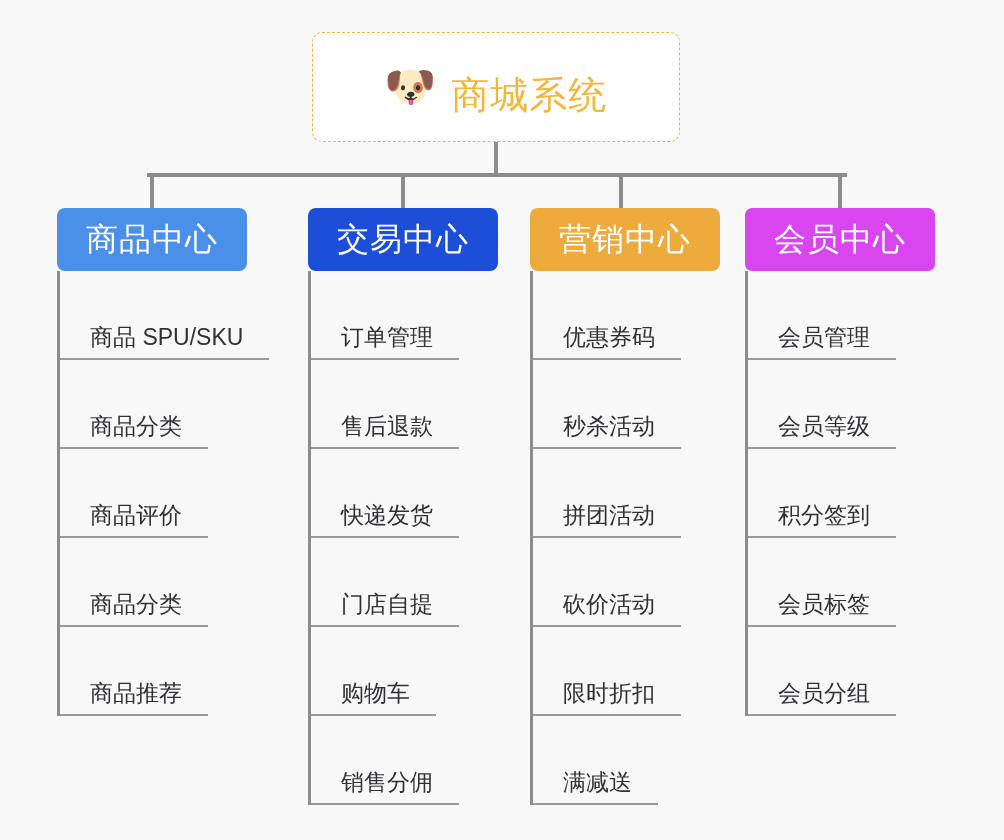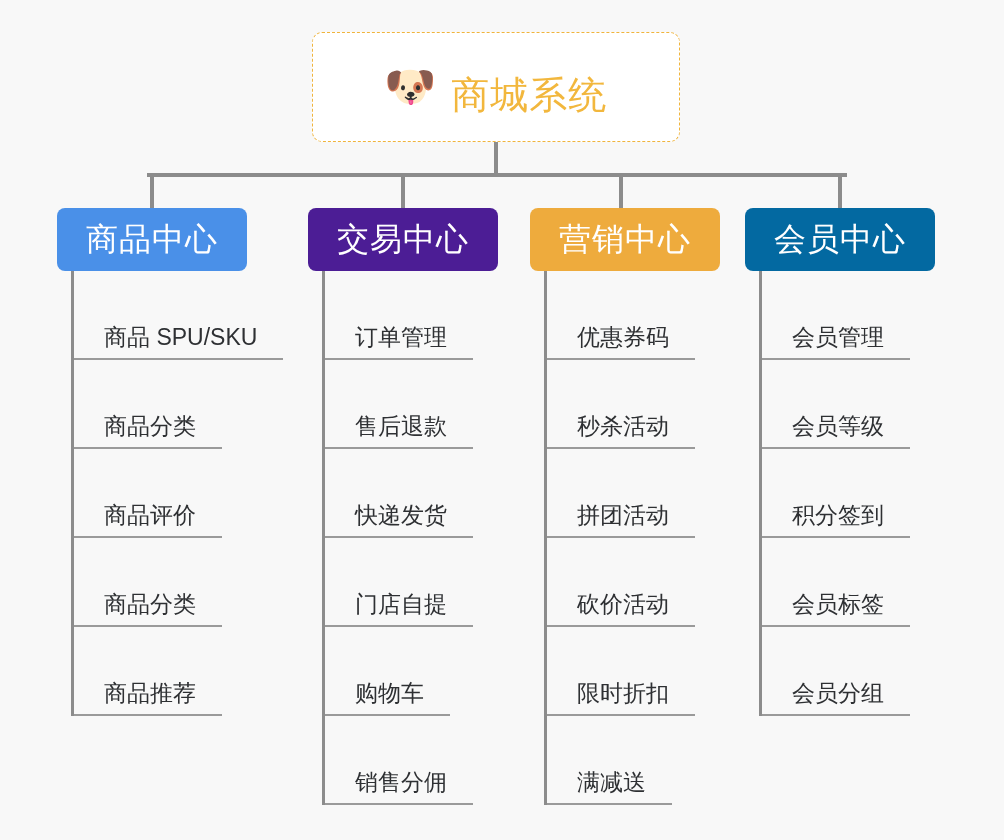--- a/index.html
+++ b/index.html
@@ -166,7 +166,7 @@
         </div>
       </div>
       <div class="column" style="left: 308px;">
-        <div class="cat-header" style="background: #4c1d95;">
+        <div class="cat-header" style="background: #1d4ed8;">
           <span>交易中心</span>
         </div>
         <div class="leaf-list">

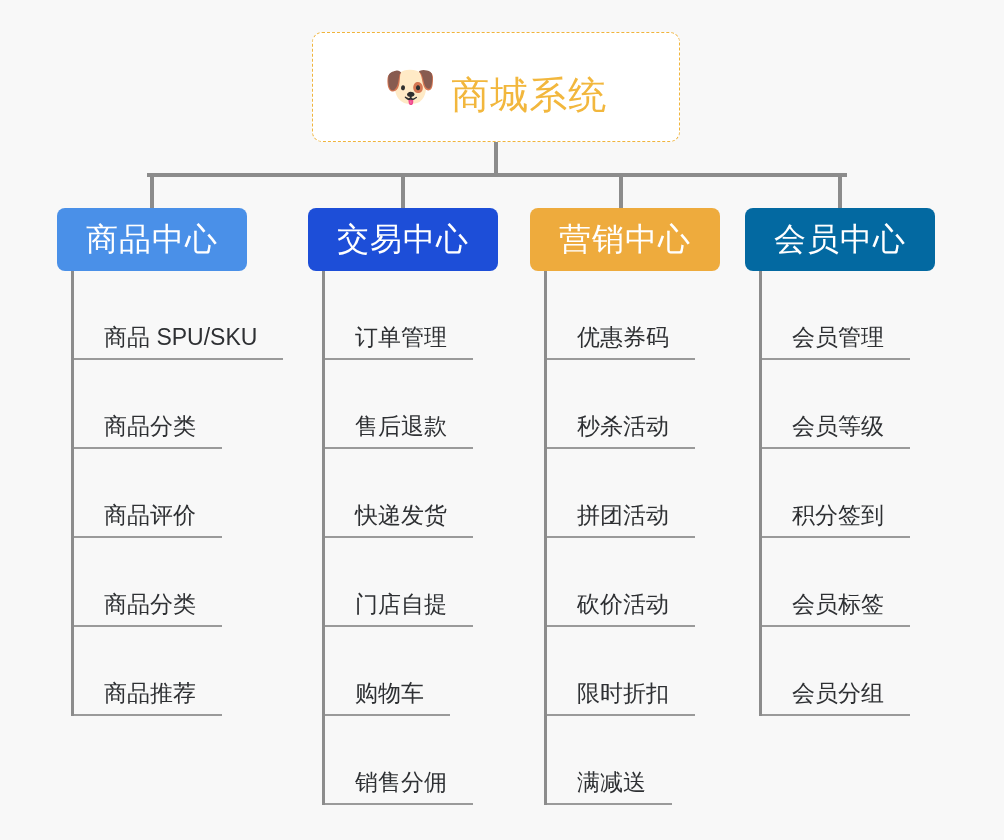--- a/index.html
+++ b/index.html
@@ -216,7 +216,7 @@
         </div>
       </div>
       <div class="column" style="left: 745px;">
-        <div class="cat-header" style="background: #0369a1;">
+        <div class="cat-header" style="background: #d946ef; border-radius: 7px;">
           <span>会员中心</span>
         </div>
         <div class="leaf-list">

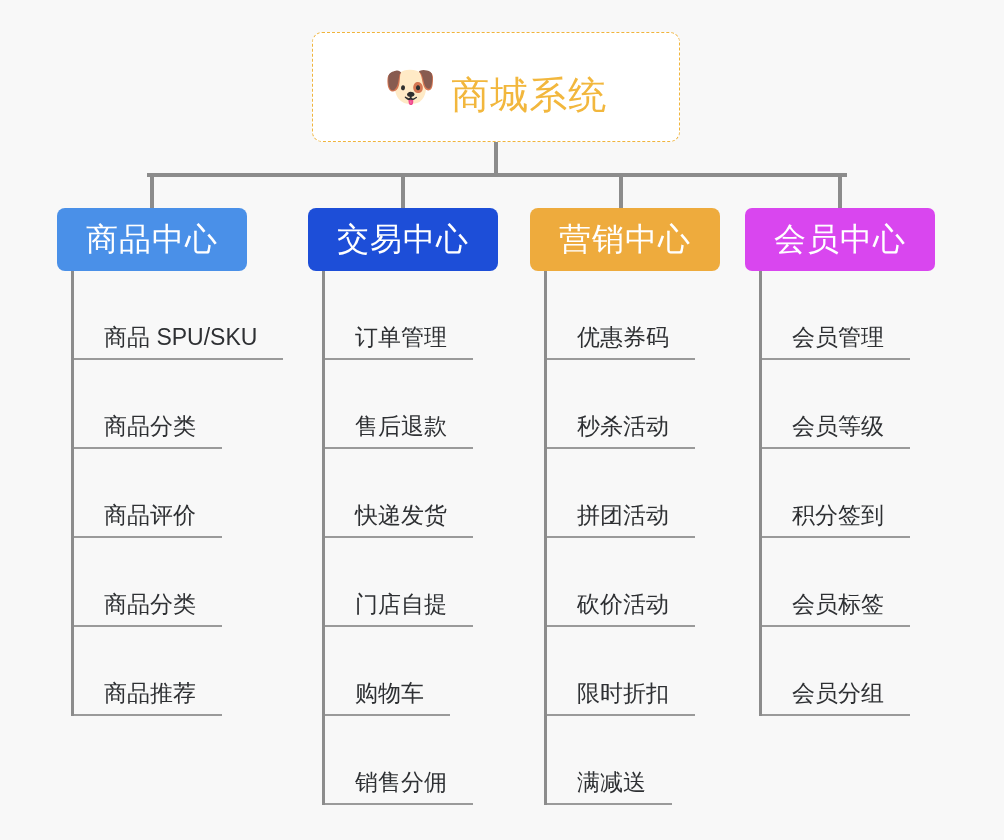--- a/index.html
+++ b/index.html
@@ -101,7 +101,7 @@
     margin-top: 0;
     padding-top: 0;
     border-left: 3px solid #8c8c8c;
-    margin-left: 14px;
+    margin-left: 0;
     padding-left: 0;
     text-align: center;
   }

